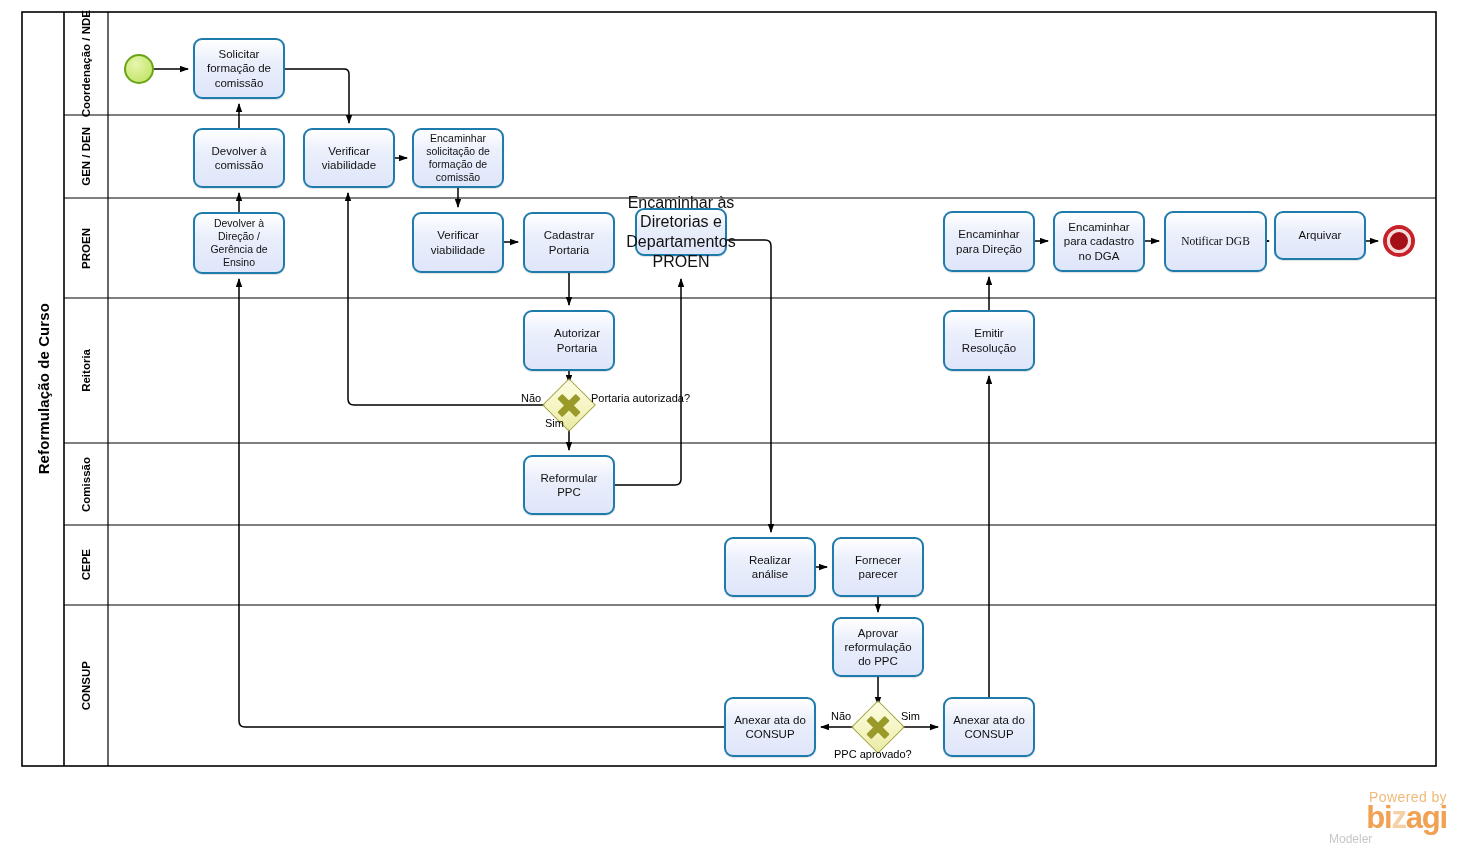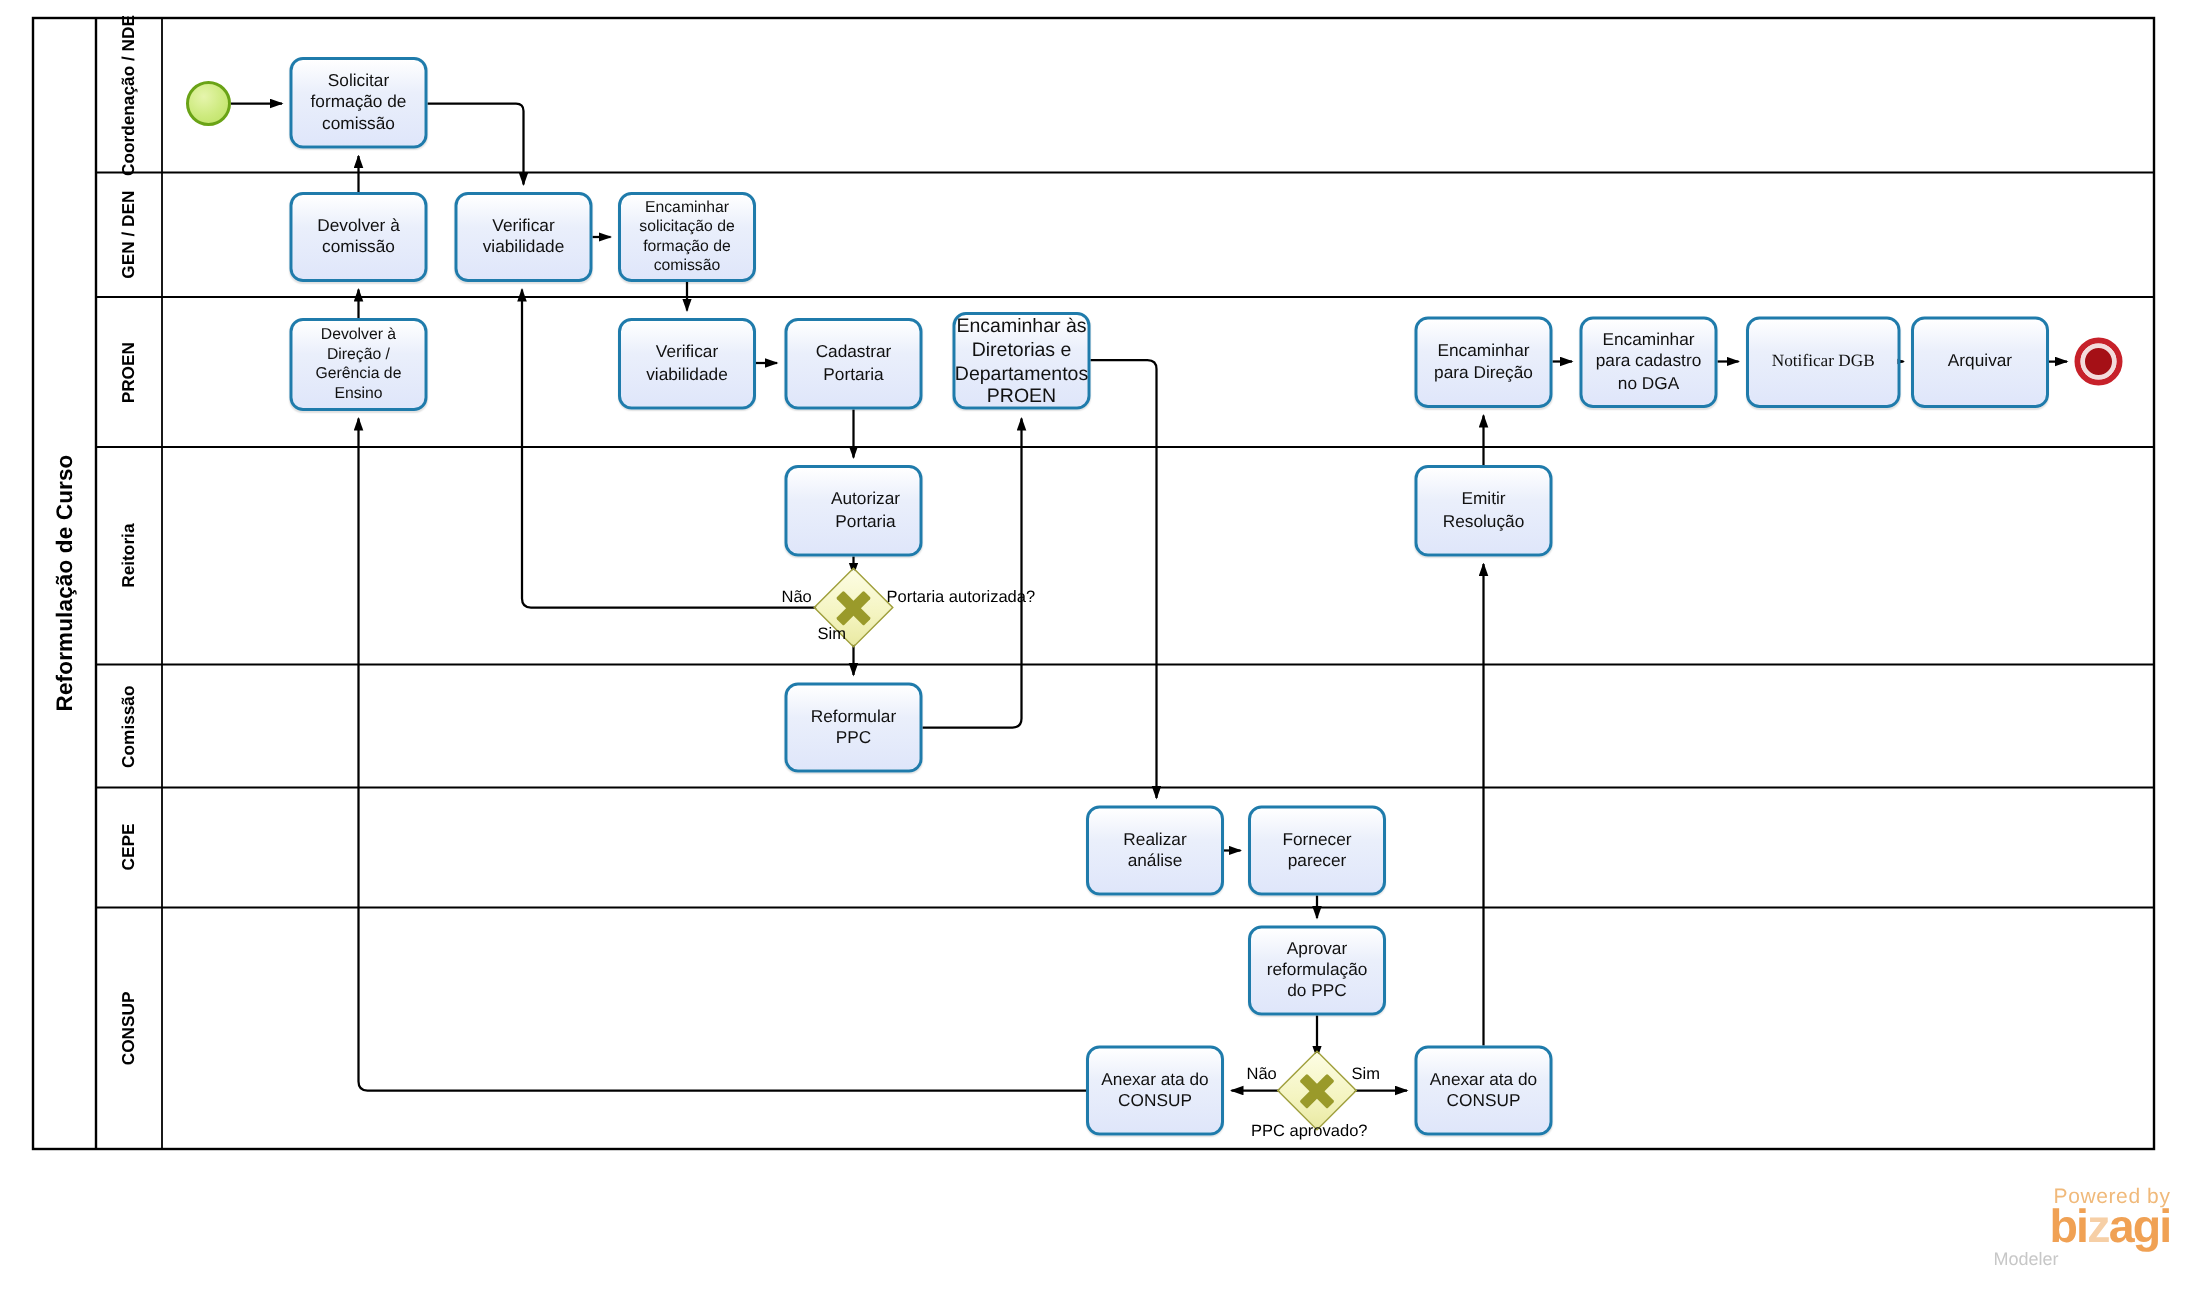--- a/index.html
+++ b/index.html
@@ -300,7 +300,7 @@
   <div class="task" style="left:523px;top:212px;width:92px;height:61px;">
     <span>Cadastrar Portaria</span>
   </div>
-  <div class="task" style="left:635px;top:208px;width:92px;height:65px;font-size:13px;">
+  <div class="task" style="left:635px;top:208px;width:92px;height:48px;font-size:16px;">
     <span>Encaminhar às Diretorias e Departamentos PROEN</span>
   </div>
   <div class="task" style="left:943px;top:211px;width:92px;height:61px;">

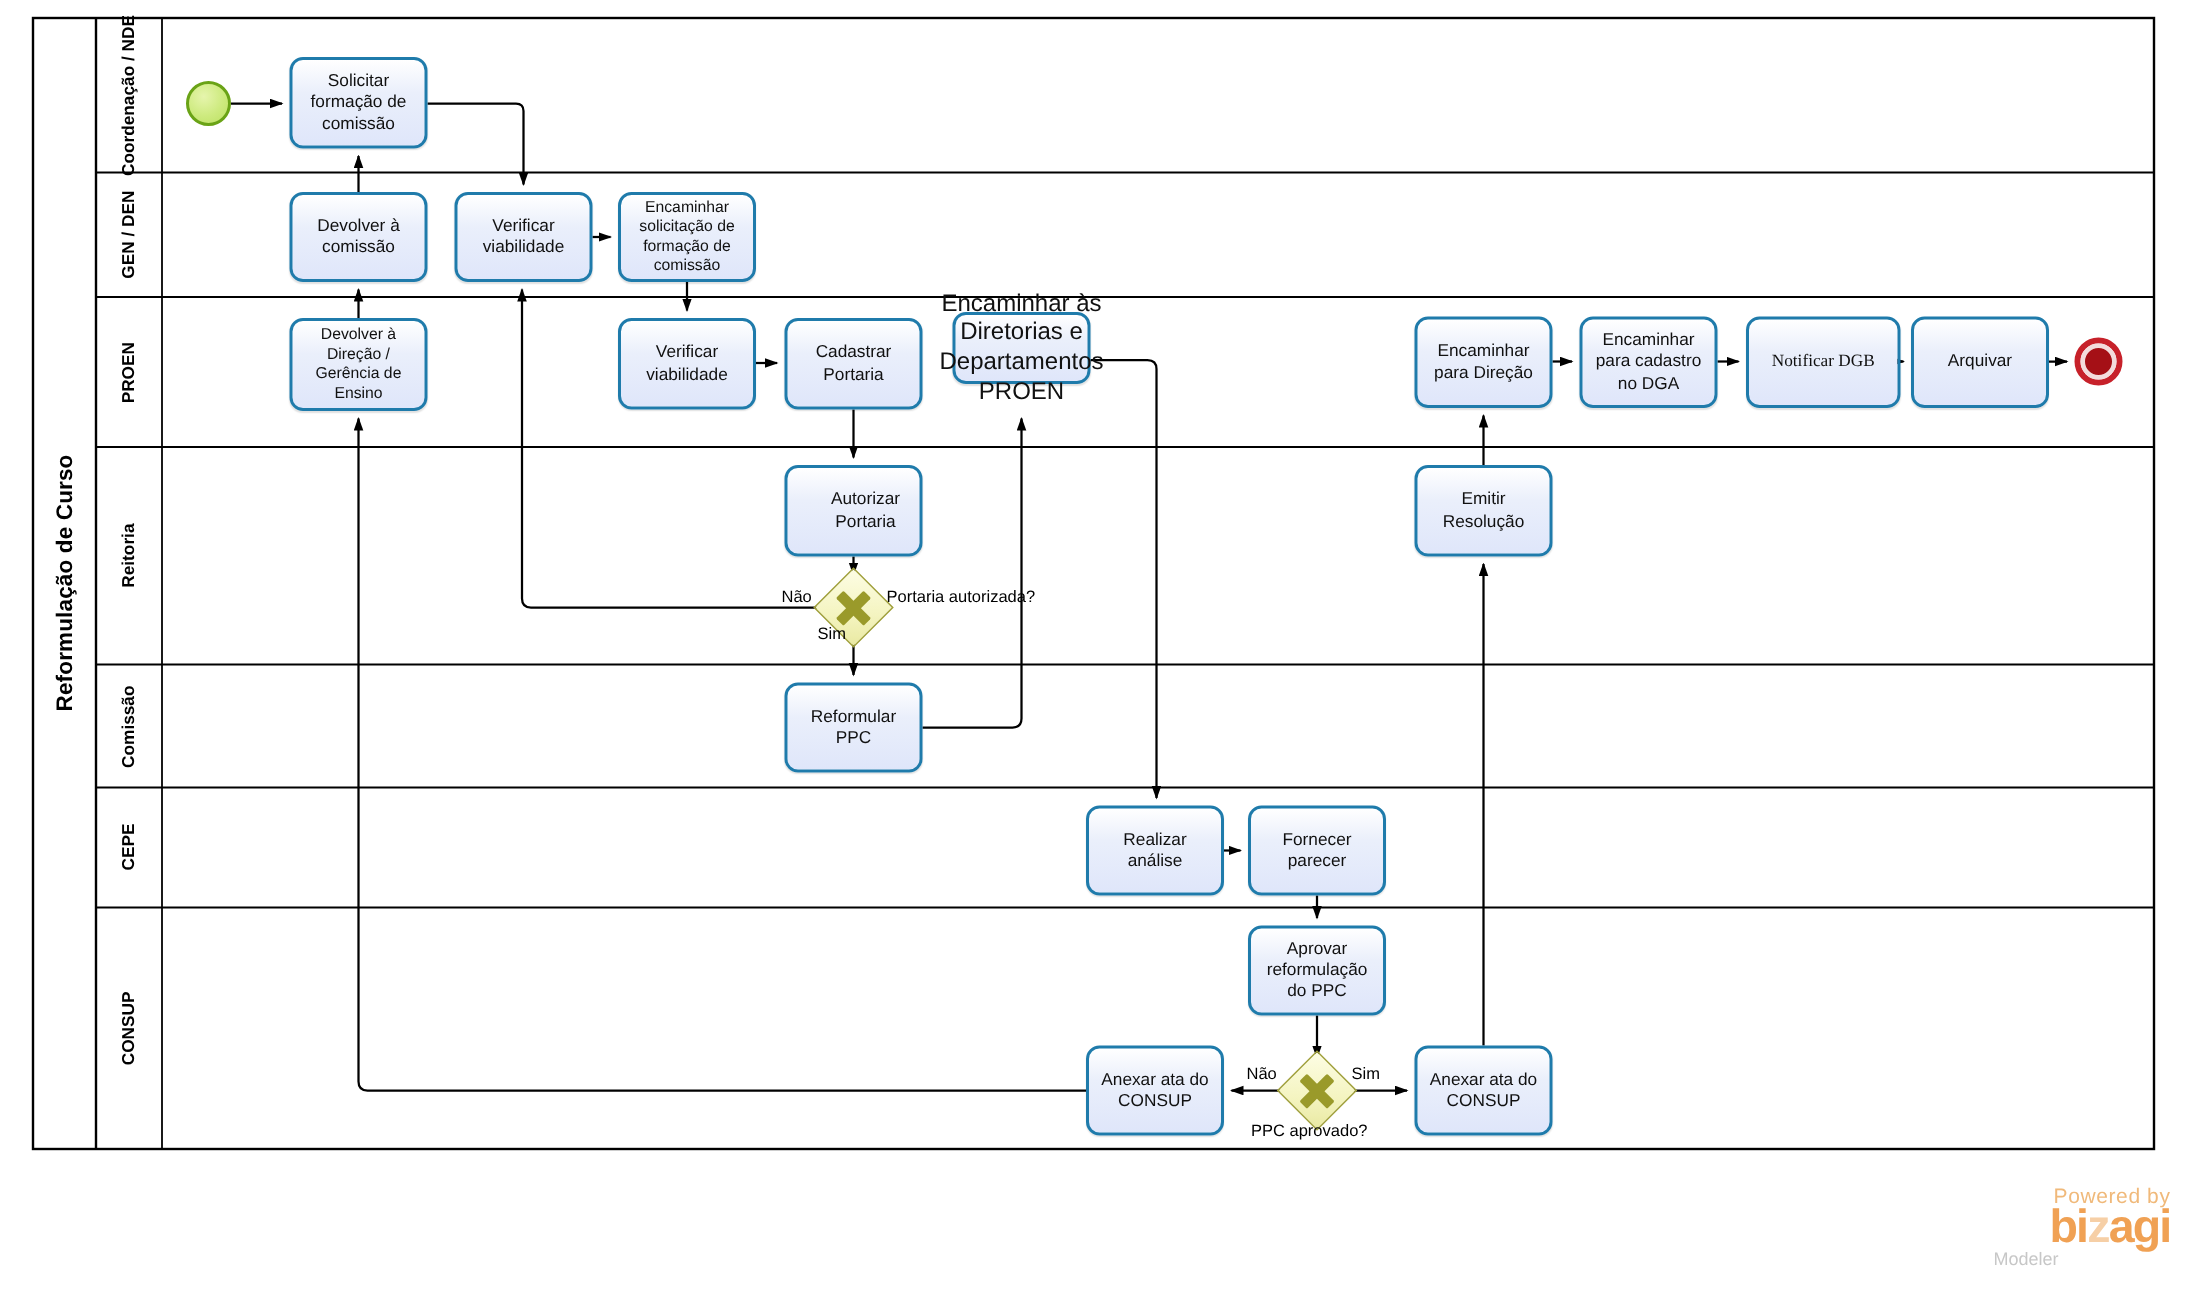--- a/index.html
+++ b/index.html
@@ -312,7 +312,7 @@
   <div class="task" style="left:1164px;top:211px;width:103px;height:61px;font-family:Liberation Serif, serif;">
     <span>Notificar DGB</span>
   </div>
-  <div class="task" style="left:1274px;top:211px;width:92px;height:61px;">
+  <div class="task" style="left:1274px;top:211px;width:92px;height:49px;">
     <span>Arquivar</span>
   </div>
   <div class="task" style="left:523px;top:310px;width:92px;height:61px;padding-left:20px;">

